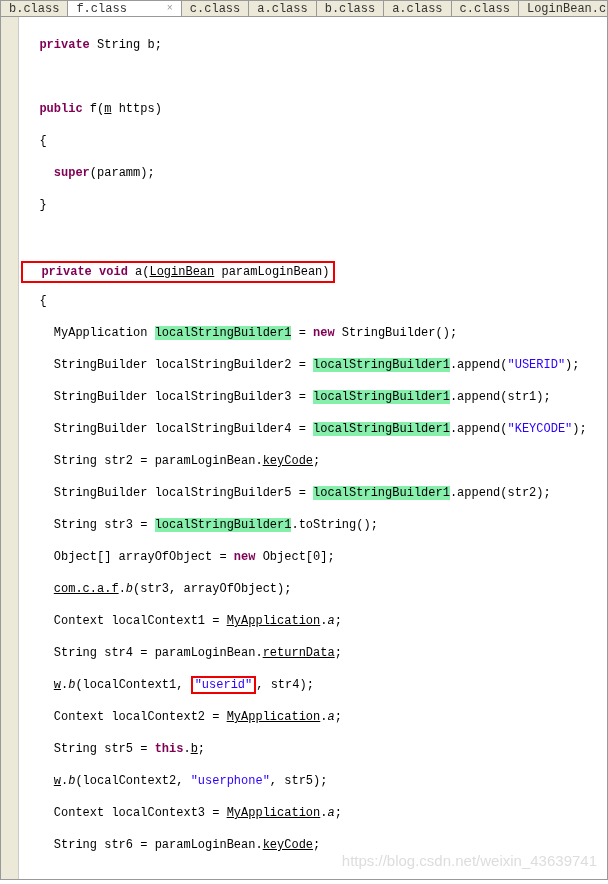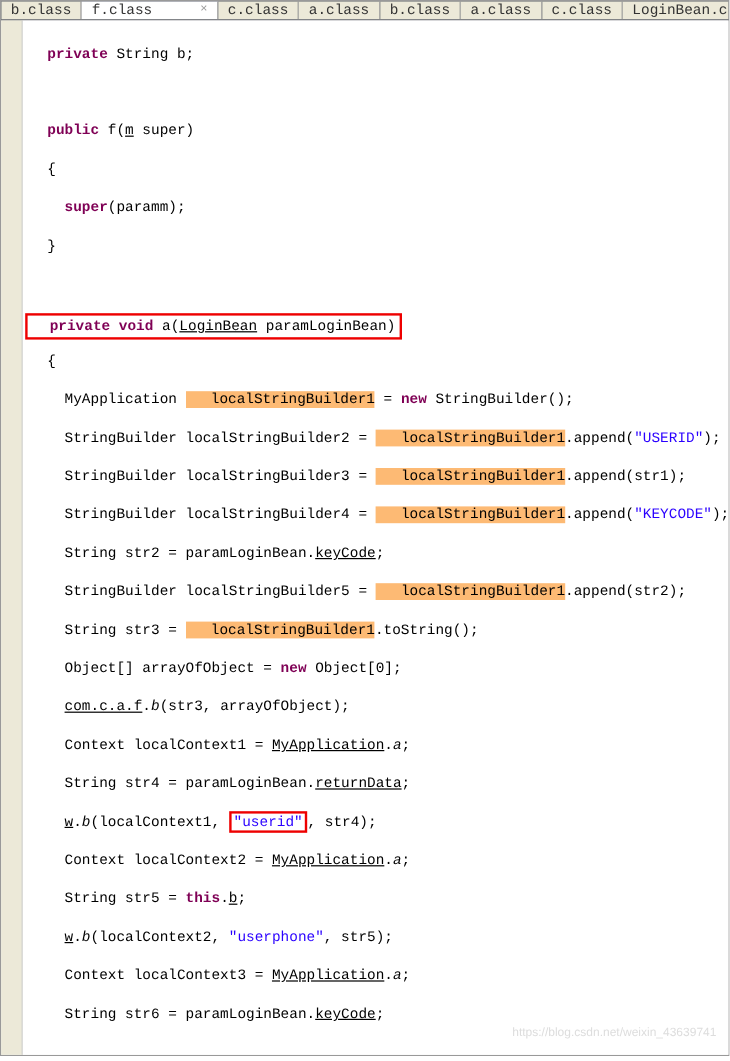--- a/index.html
+++ b/index.html
@@ -57,7 +57,7 @@
     <div class="code">
 <div class="code-line">  <span class="kw">private</span> <span>String</span><span> b;</span></div>
 <div class="code-line"></div>
-<div class="code-line">  <span class="kw">public</span><span> f(</span><span class="und">m</span><span> super)</span></div>
+<div class="code-line">  <span class="kw">public</span><span> f(</span><span class="und">m</span><span> https)</span></div>
 <div class="code-line">  <span>{</span></div>
 <div class="code-line">    <span class="kw">super</span><span>(paramm);</span></div>
 <div class="code-line">  <span>}</span></div>

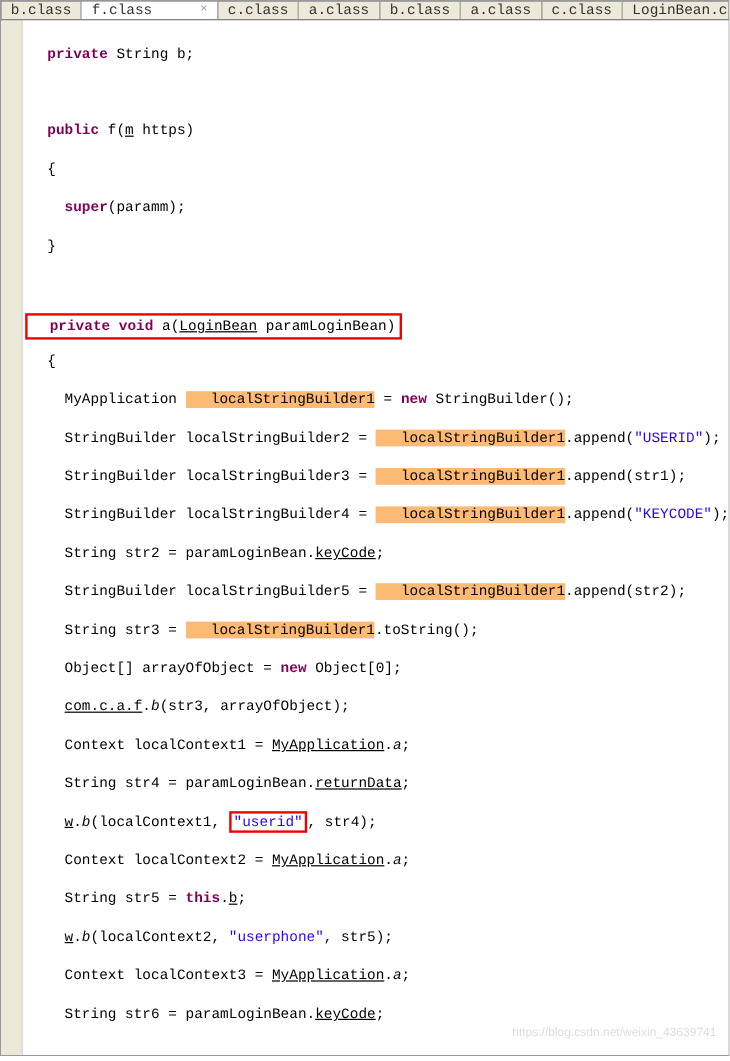--- a/index.html
+++ b/index.html
@@ -16,7 +16,7 @@
 .kw { color: #7f0055; font-weight: bold; }
 .str { color: #2a00ff; }
 .und { text-decoration: underline; }
-.hl-green { background: #fdba74; padding-left: 21px; }
+.hl-green { background: #86efac; }
 .hl-red-box { border: 2px solid #e00; padding: 0 2px; }
 .red-box-wrap { border: 2px solid #e00; display: inline-block; padding: 1px 4px; margin-left: -4px; text-align: center; }
 .watermark { position: absolute; bottom: 10px; right: 10px; color: #ddd; font-size: 10px; pointer-events: none; font-family: Arial; }

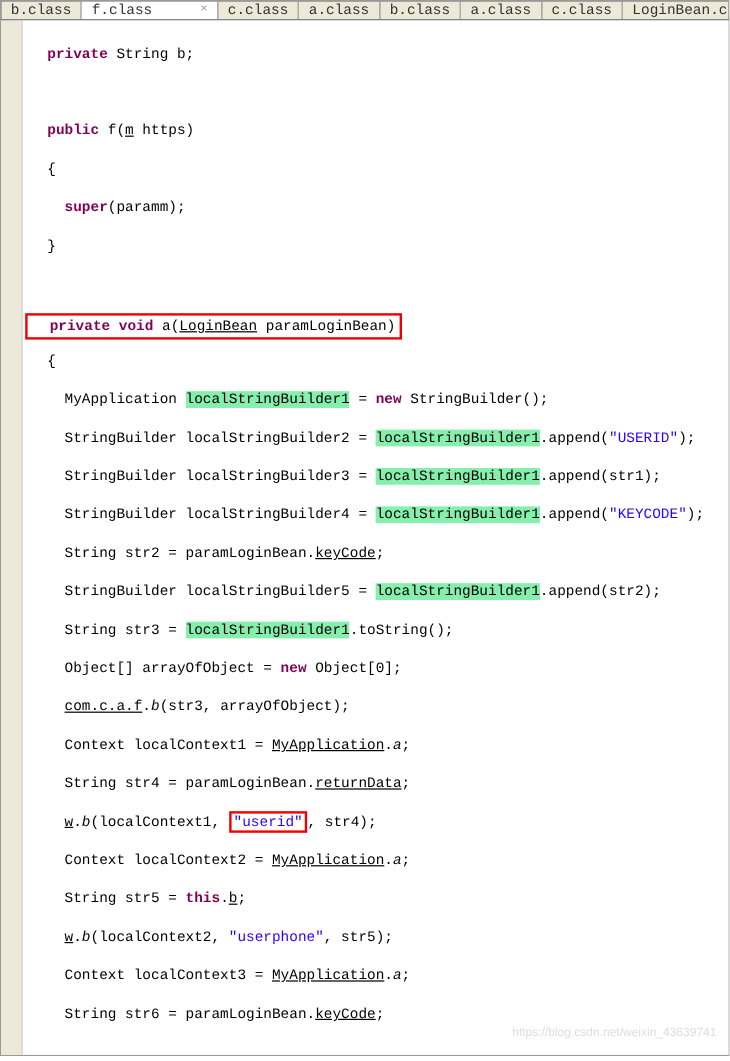--- a/index.html
+++ b/index.html
@@ -19,7 +19,7 @@
 .hl-green { background: #86efac; }
 .hl-red-box { border: 2px solid #e00; padding: 0 2px; }
 .red-box-wrap { border: 2px solid #e00; display: inline-block; padding: 1px 4px; margin-left: -4px; text-align: center; }
-.watermark { position: absolute; bottom: 10px; right: 10px; color: #ddd; font-size: 10px; pointer-events: none; font-family: Arial; }
+.watermark { position: absolute; bottom: 10px; right: 10px; color: #ddd; font-size: 15px; pointer-events: none; font-family: Arial; }
 </style>
 </head>
 <body>

